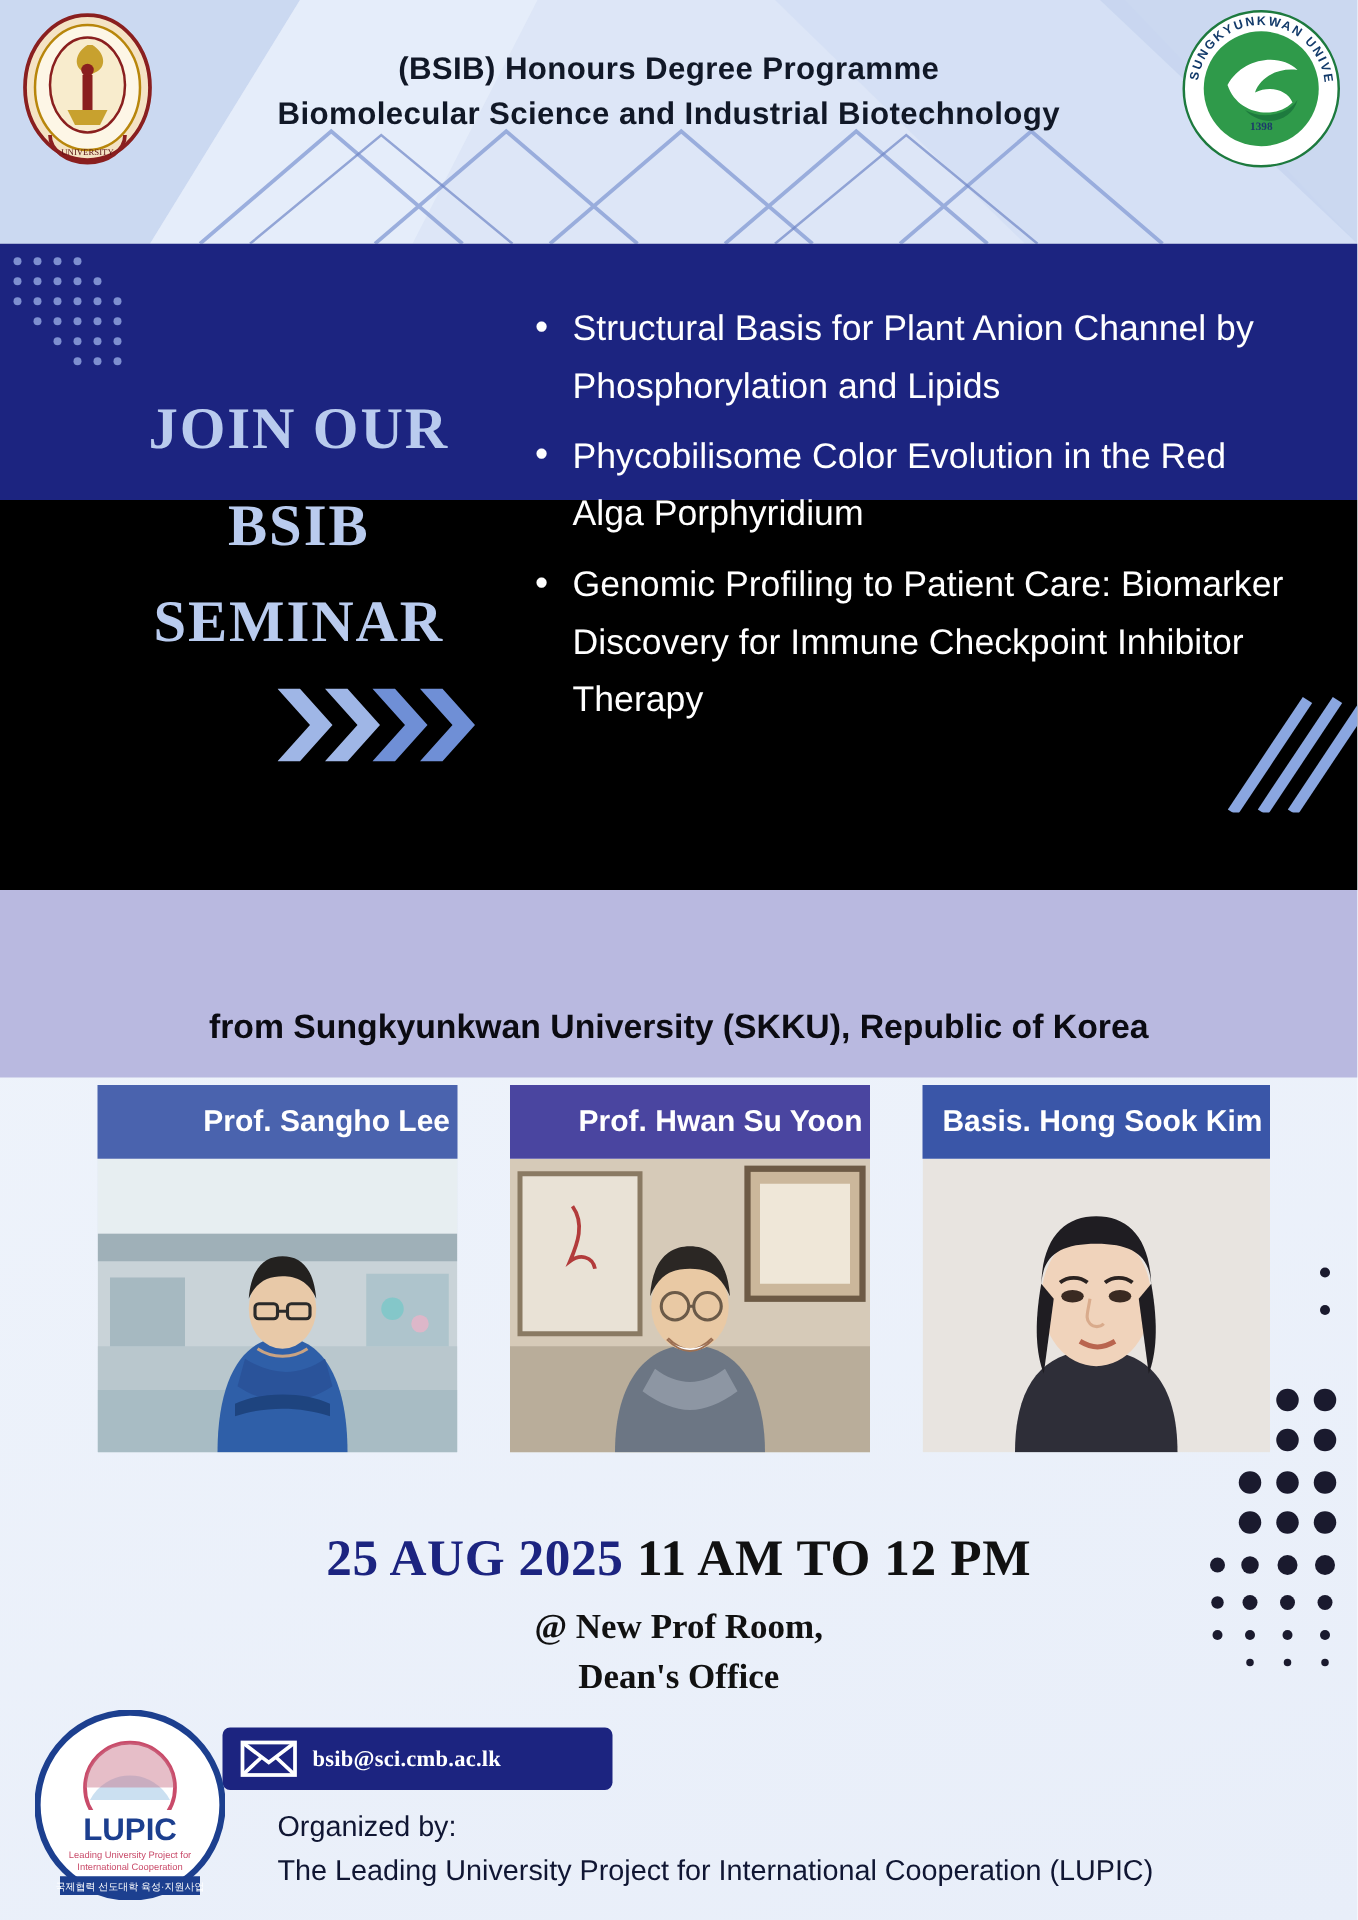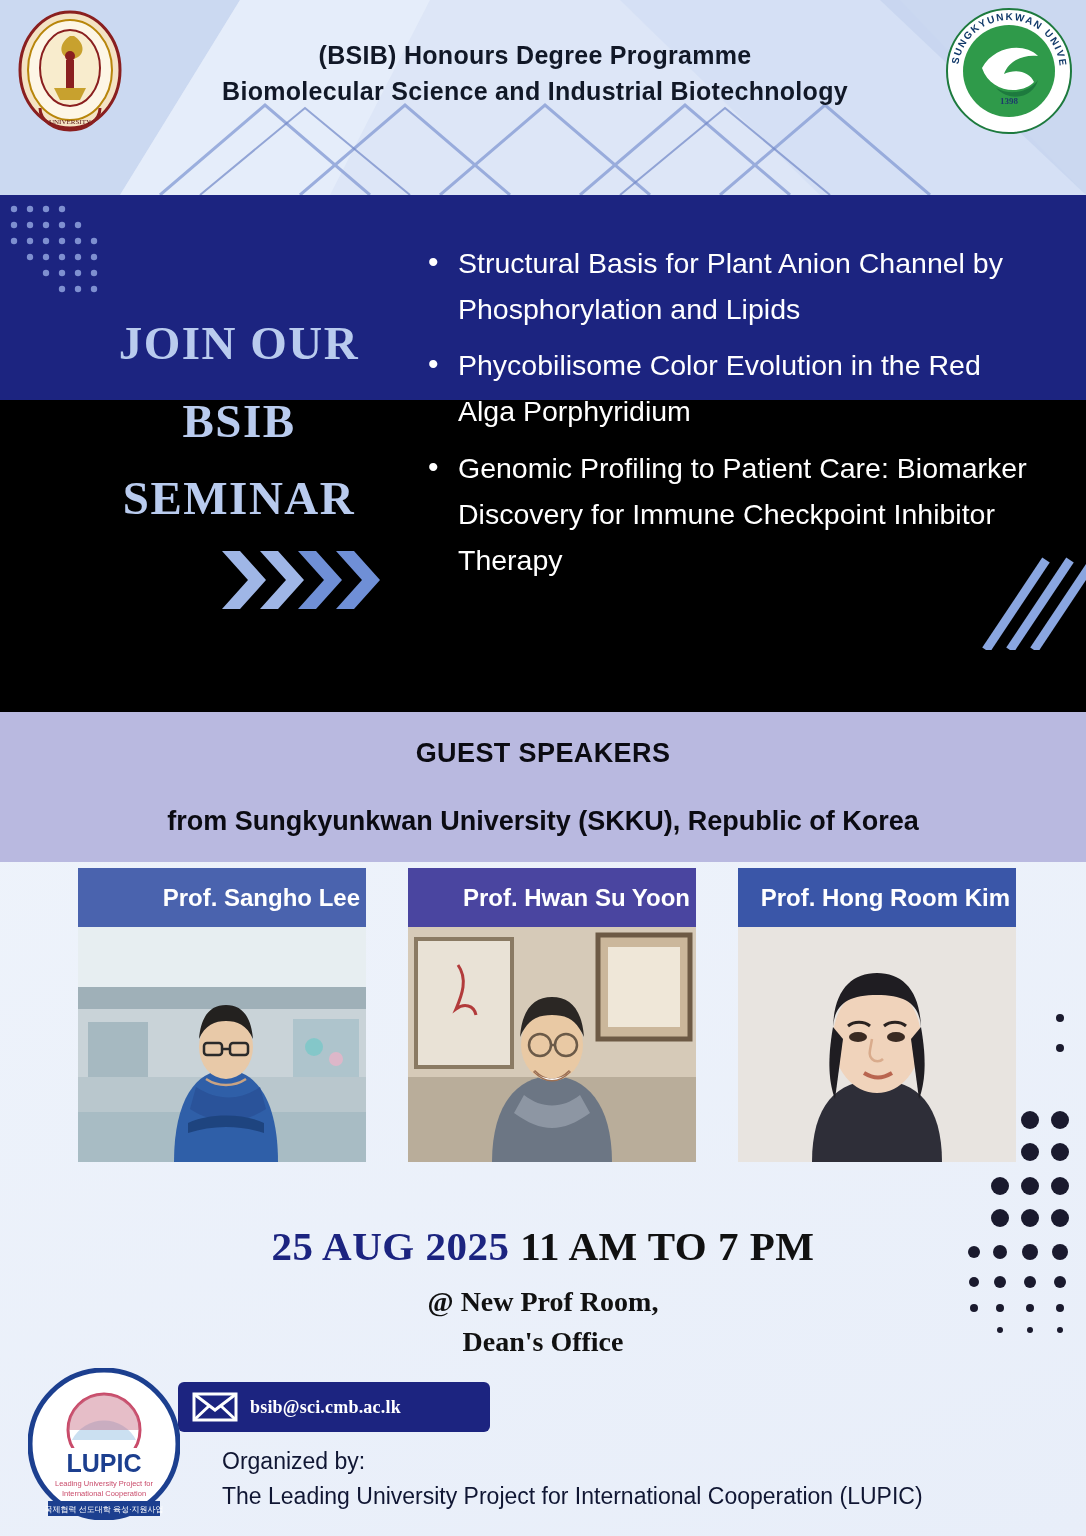--- a/index.html
+++ b/index.html
@@ -373,7 +373,6 @@
   </ul>
 
   <div class="band-lav"></div>
-  <div class="guest-title">GUEST SPEAKERS</div>
   <div class="guest-sub">from Sungkyunkwan University (SKKU), Republic of Korea</div>
 
   <div class="speaker" style="left:78px; width:288px;">

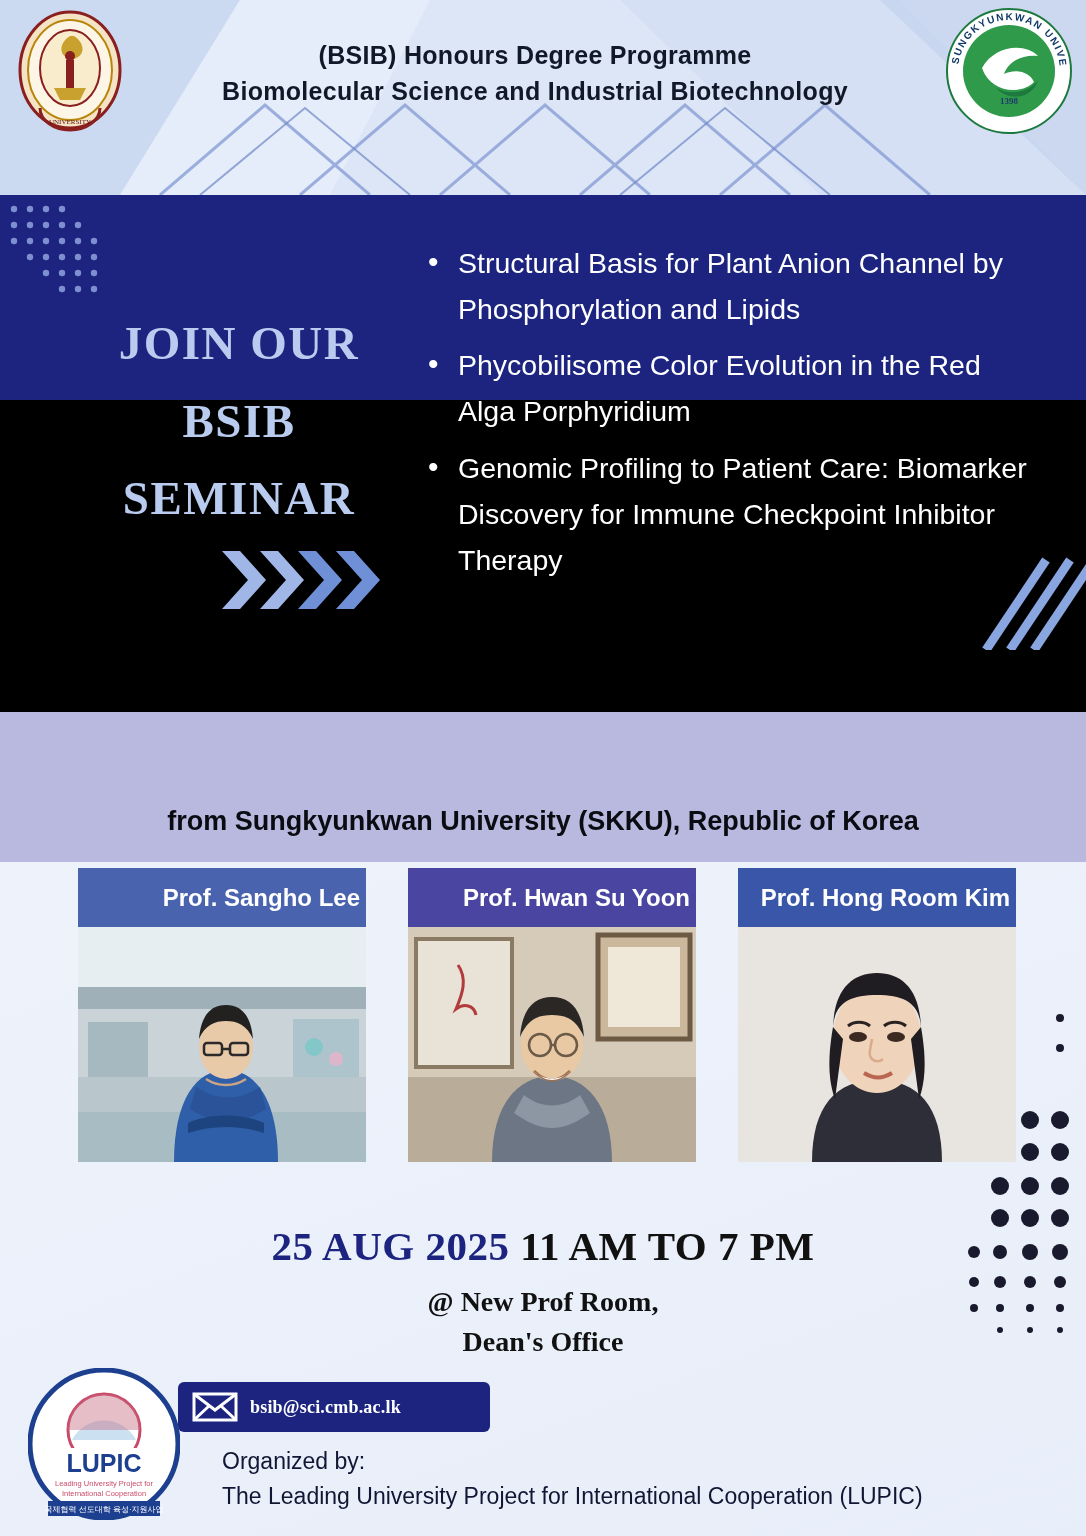--- a/index.html
+++ b/index.html
@@ -428,7 +428,7 @@
   </div>
 
   <div class="speaker" style="left:738px; width:278px;">
-    <div class="speaker-name" style="background:#3a56a8;">Prof. Hong Room Kim</div>
+    <div class="speaker-name" style="background:#3a56a8;">Basis. Hong Sook Kim</div>
     <div class="photo" style="height:235px;">
       <svg viewBox="0 0 278 235" preserveAspectRatio="none" width="278" height="235">
         <rect width="278" height="235" fill="#e8e4e0"></rect>

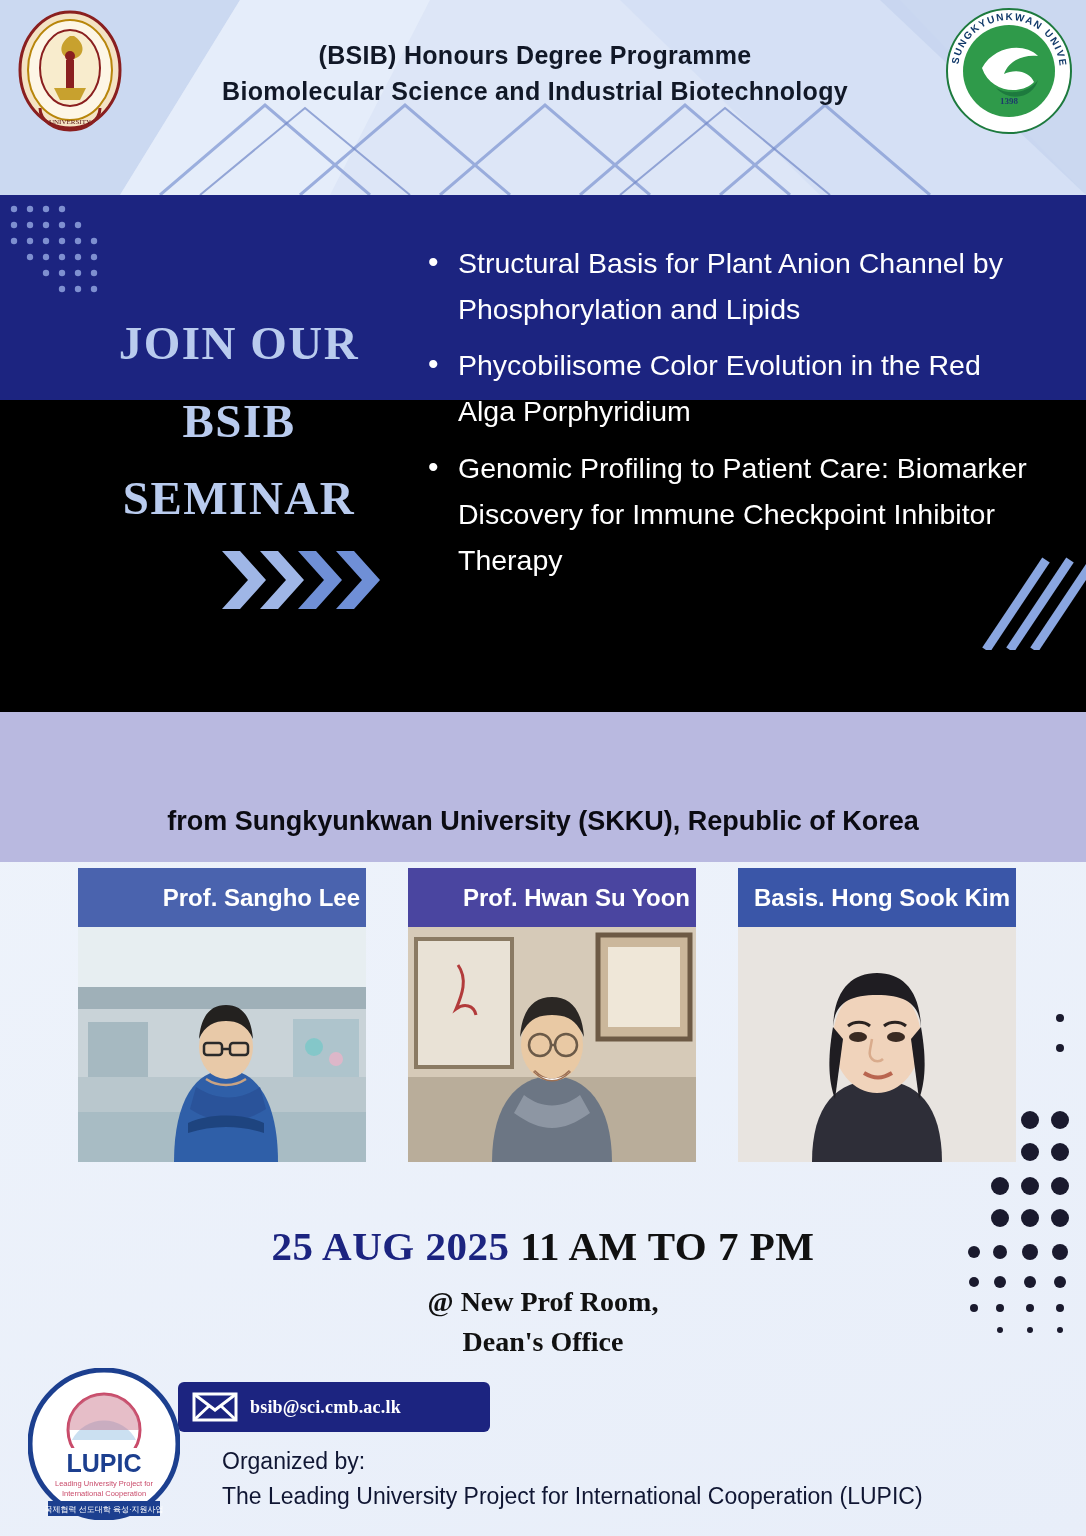--- a/index.html
+++ b/index.html
@@ -481,7 +481,7 @@
 
   <div class="date-line">
     <span class="date-part">25 AUG 2025</span>
-    <span class="time-part">11 AM TO 7 PM</span>
+    <span class="time-part">11 AM TO 12 PM</span>
   </div>
   <div class="venue">
     <div>@ New Prof Room,</div>

